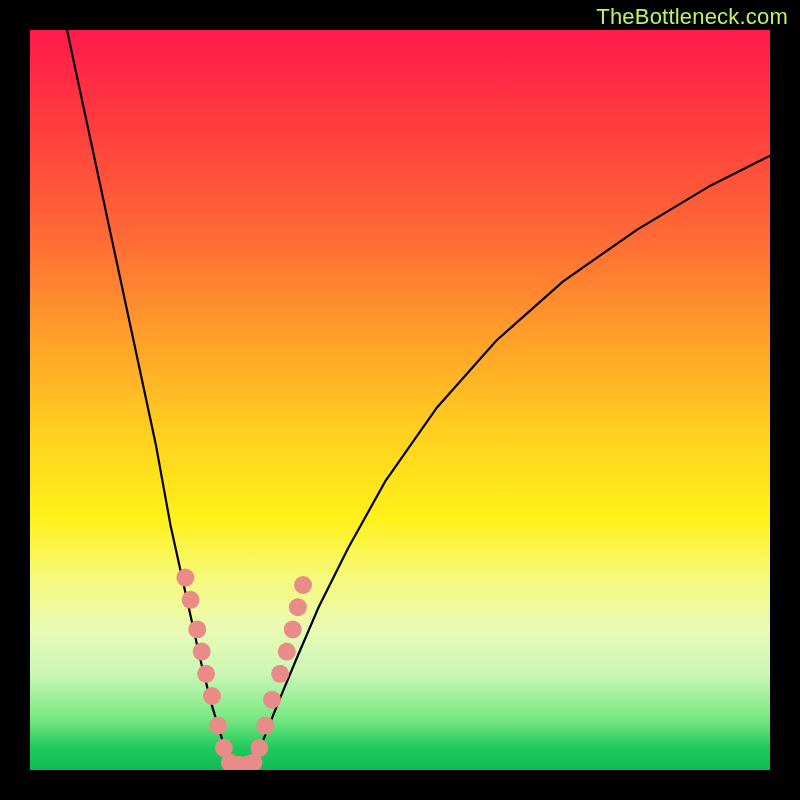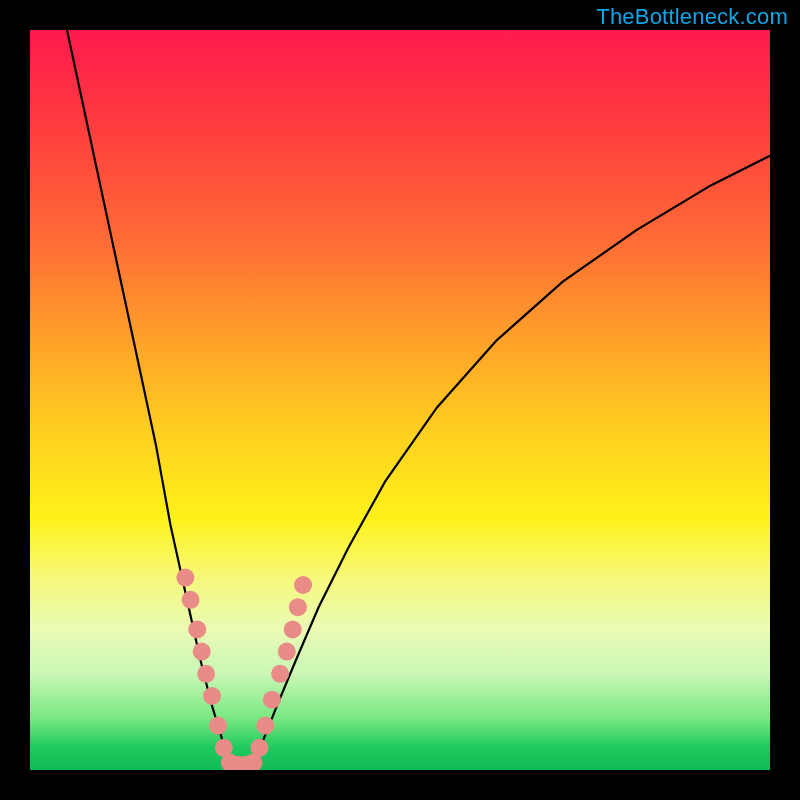--- a/index.html
+++ b/index.html
@@ -44,7 +44,7 @@
     right: 12px;
     font-family: Arial, Helvetica, sans-serif;
     font-size: 22px;
-    color: #0ea5e9;
+    color: #bef264;
     letter-spacing: 0.2px;
   }
   svg.curve {

